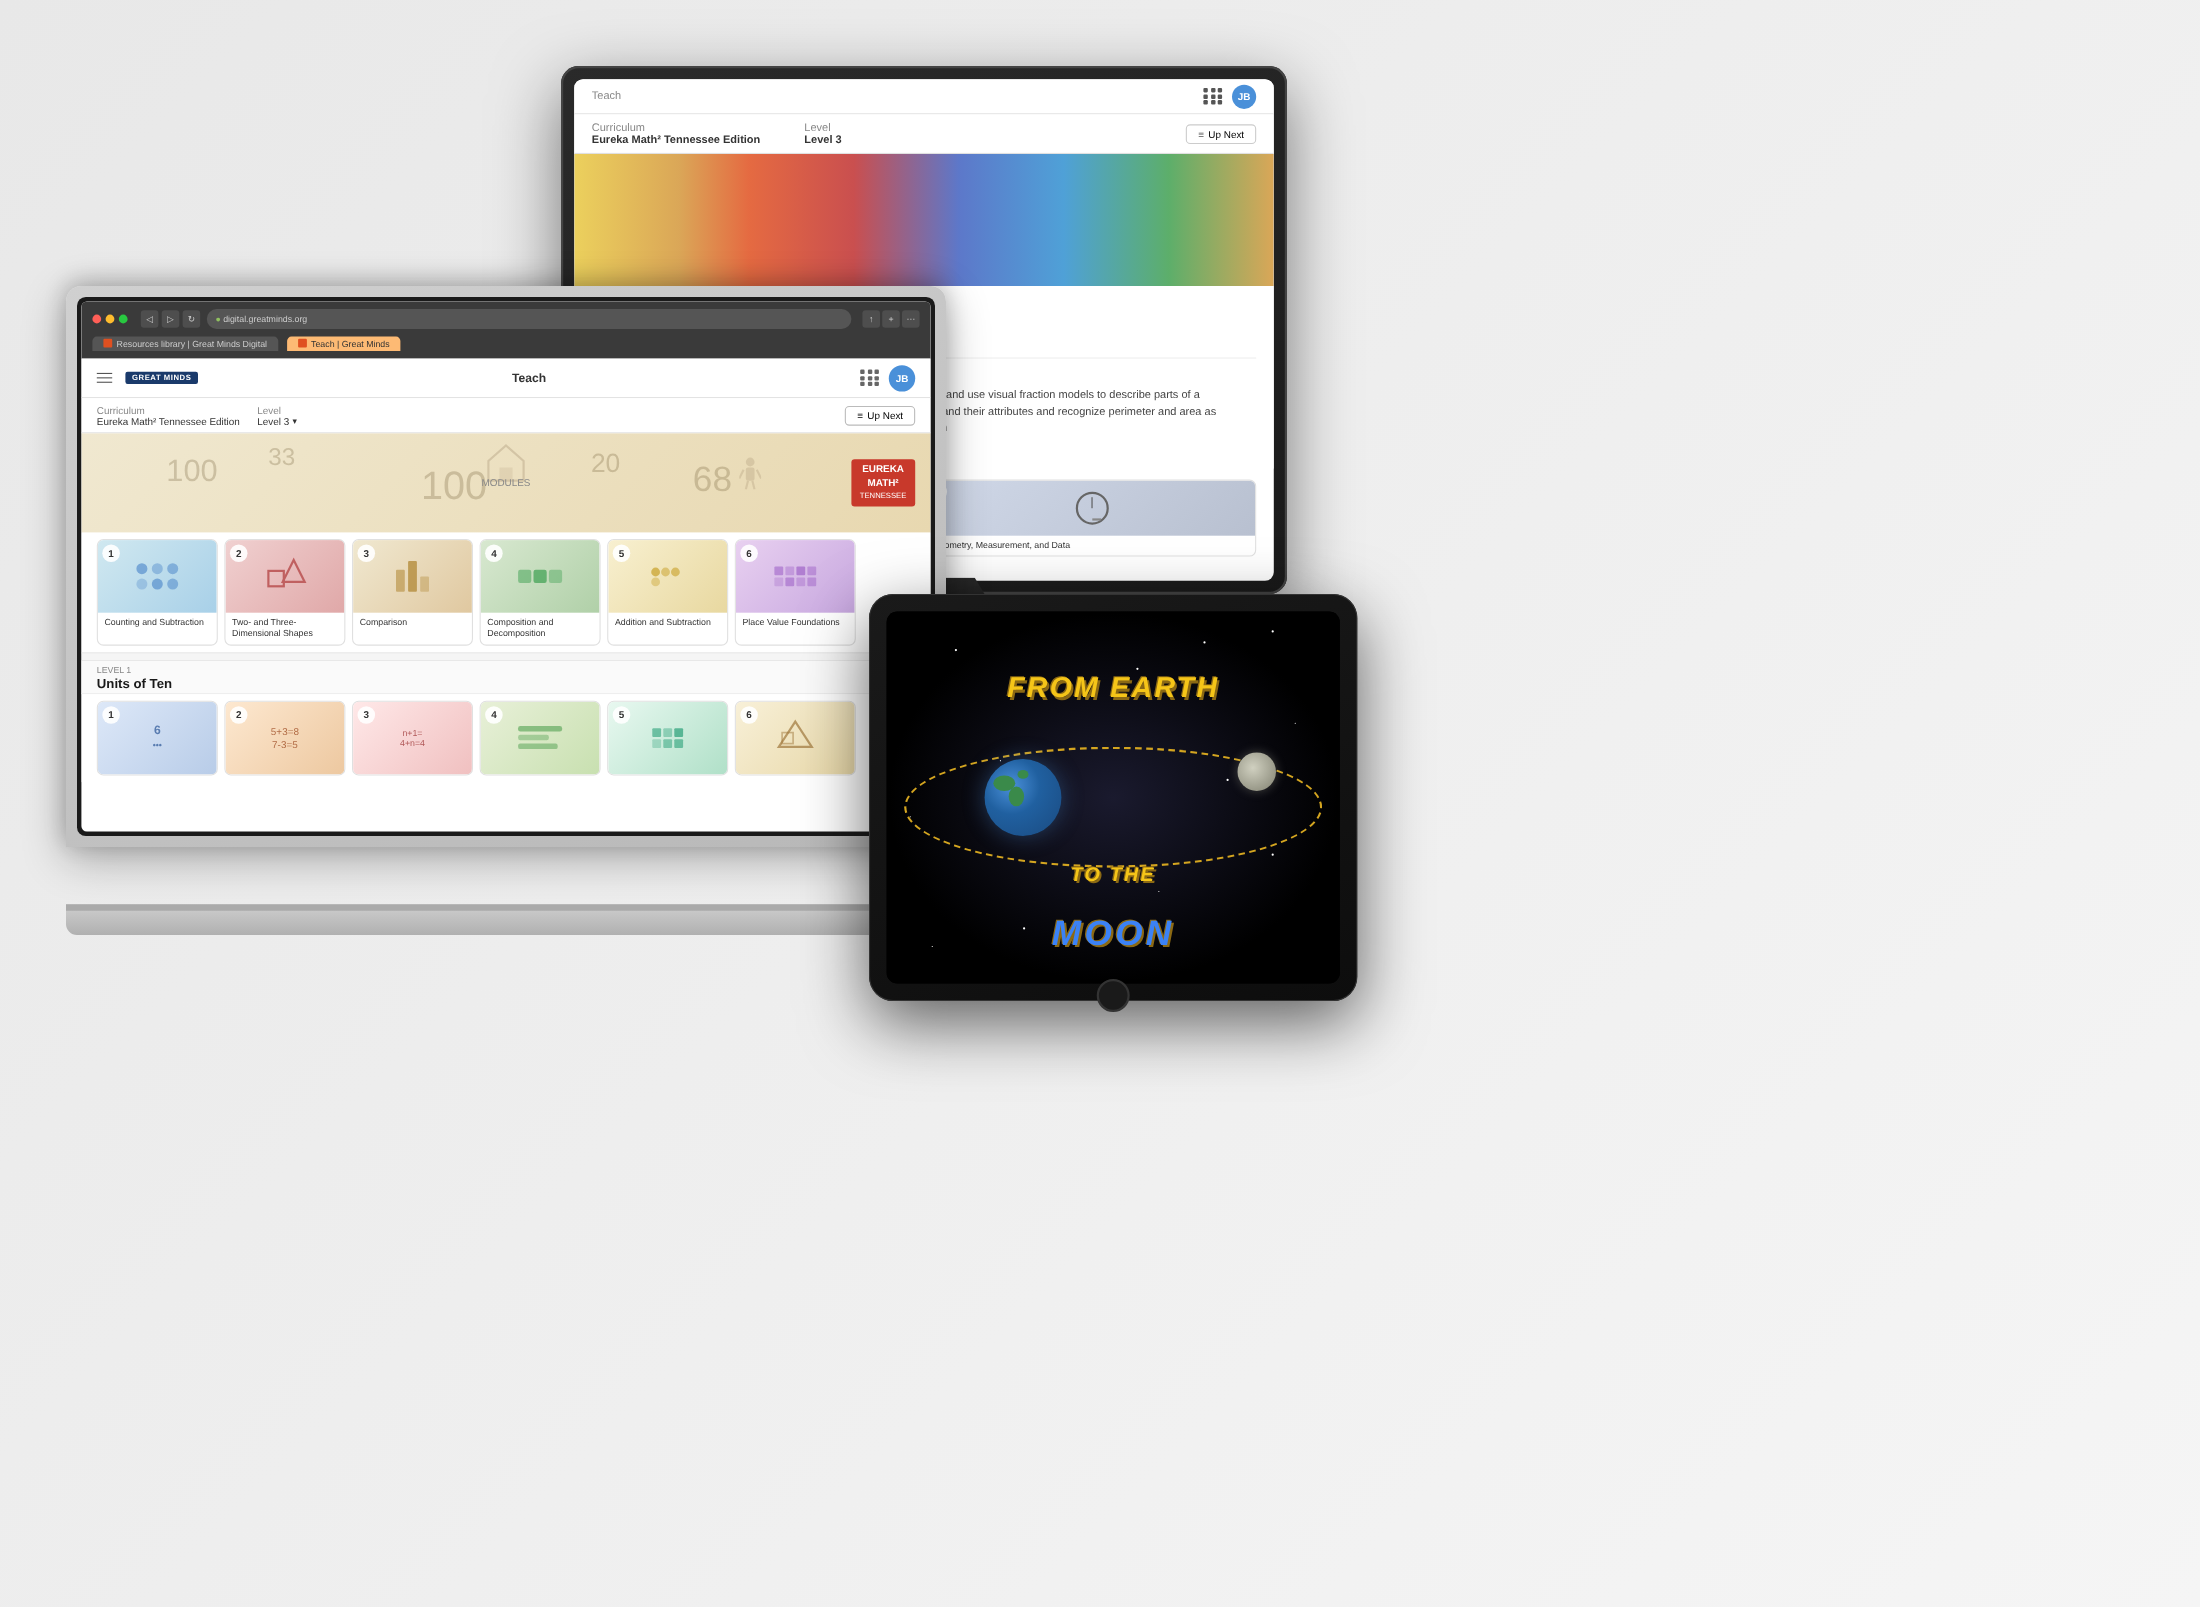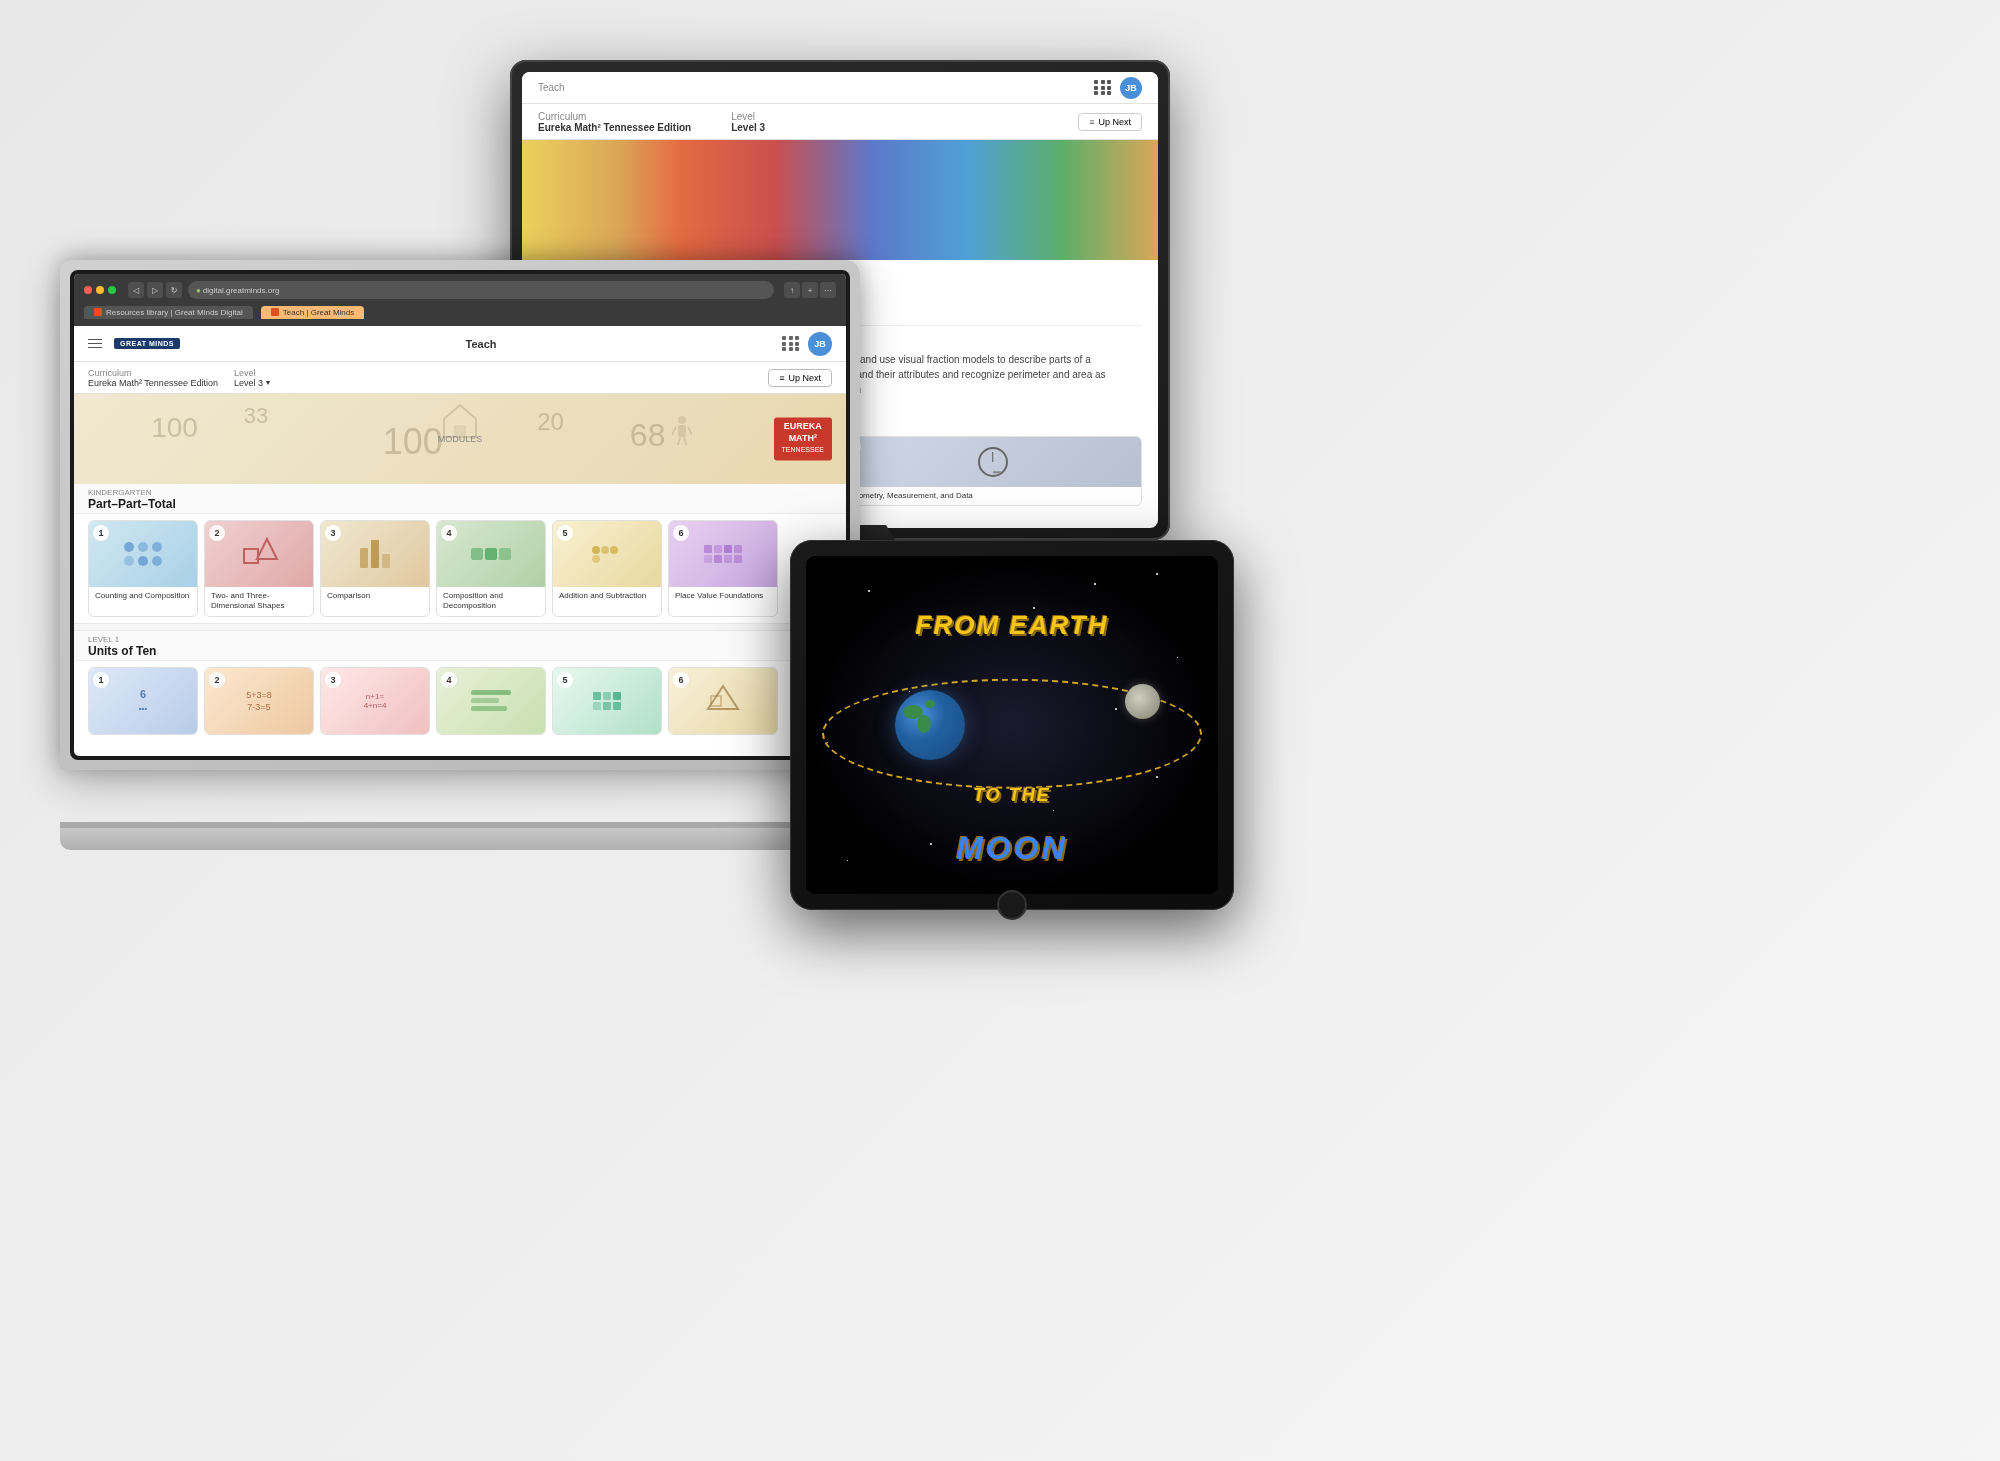--- a/index.html
+++ b/index.html
@@ -979,12 +979,6 @@
         </div>
 
         <div class="grade-section">
-          <div class="grade-header">
-            <div class="grade-level-small">KINDERGARTEN</div>
-            <div class="grade-name">
-              <span>Part–Part–Total</span>
-            </div>
-          </div>
           <div class="modules-row">
             <div class="module-card">
               <div class="module-card-img mi-counting">

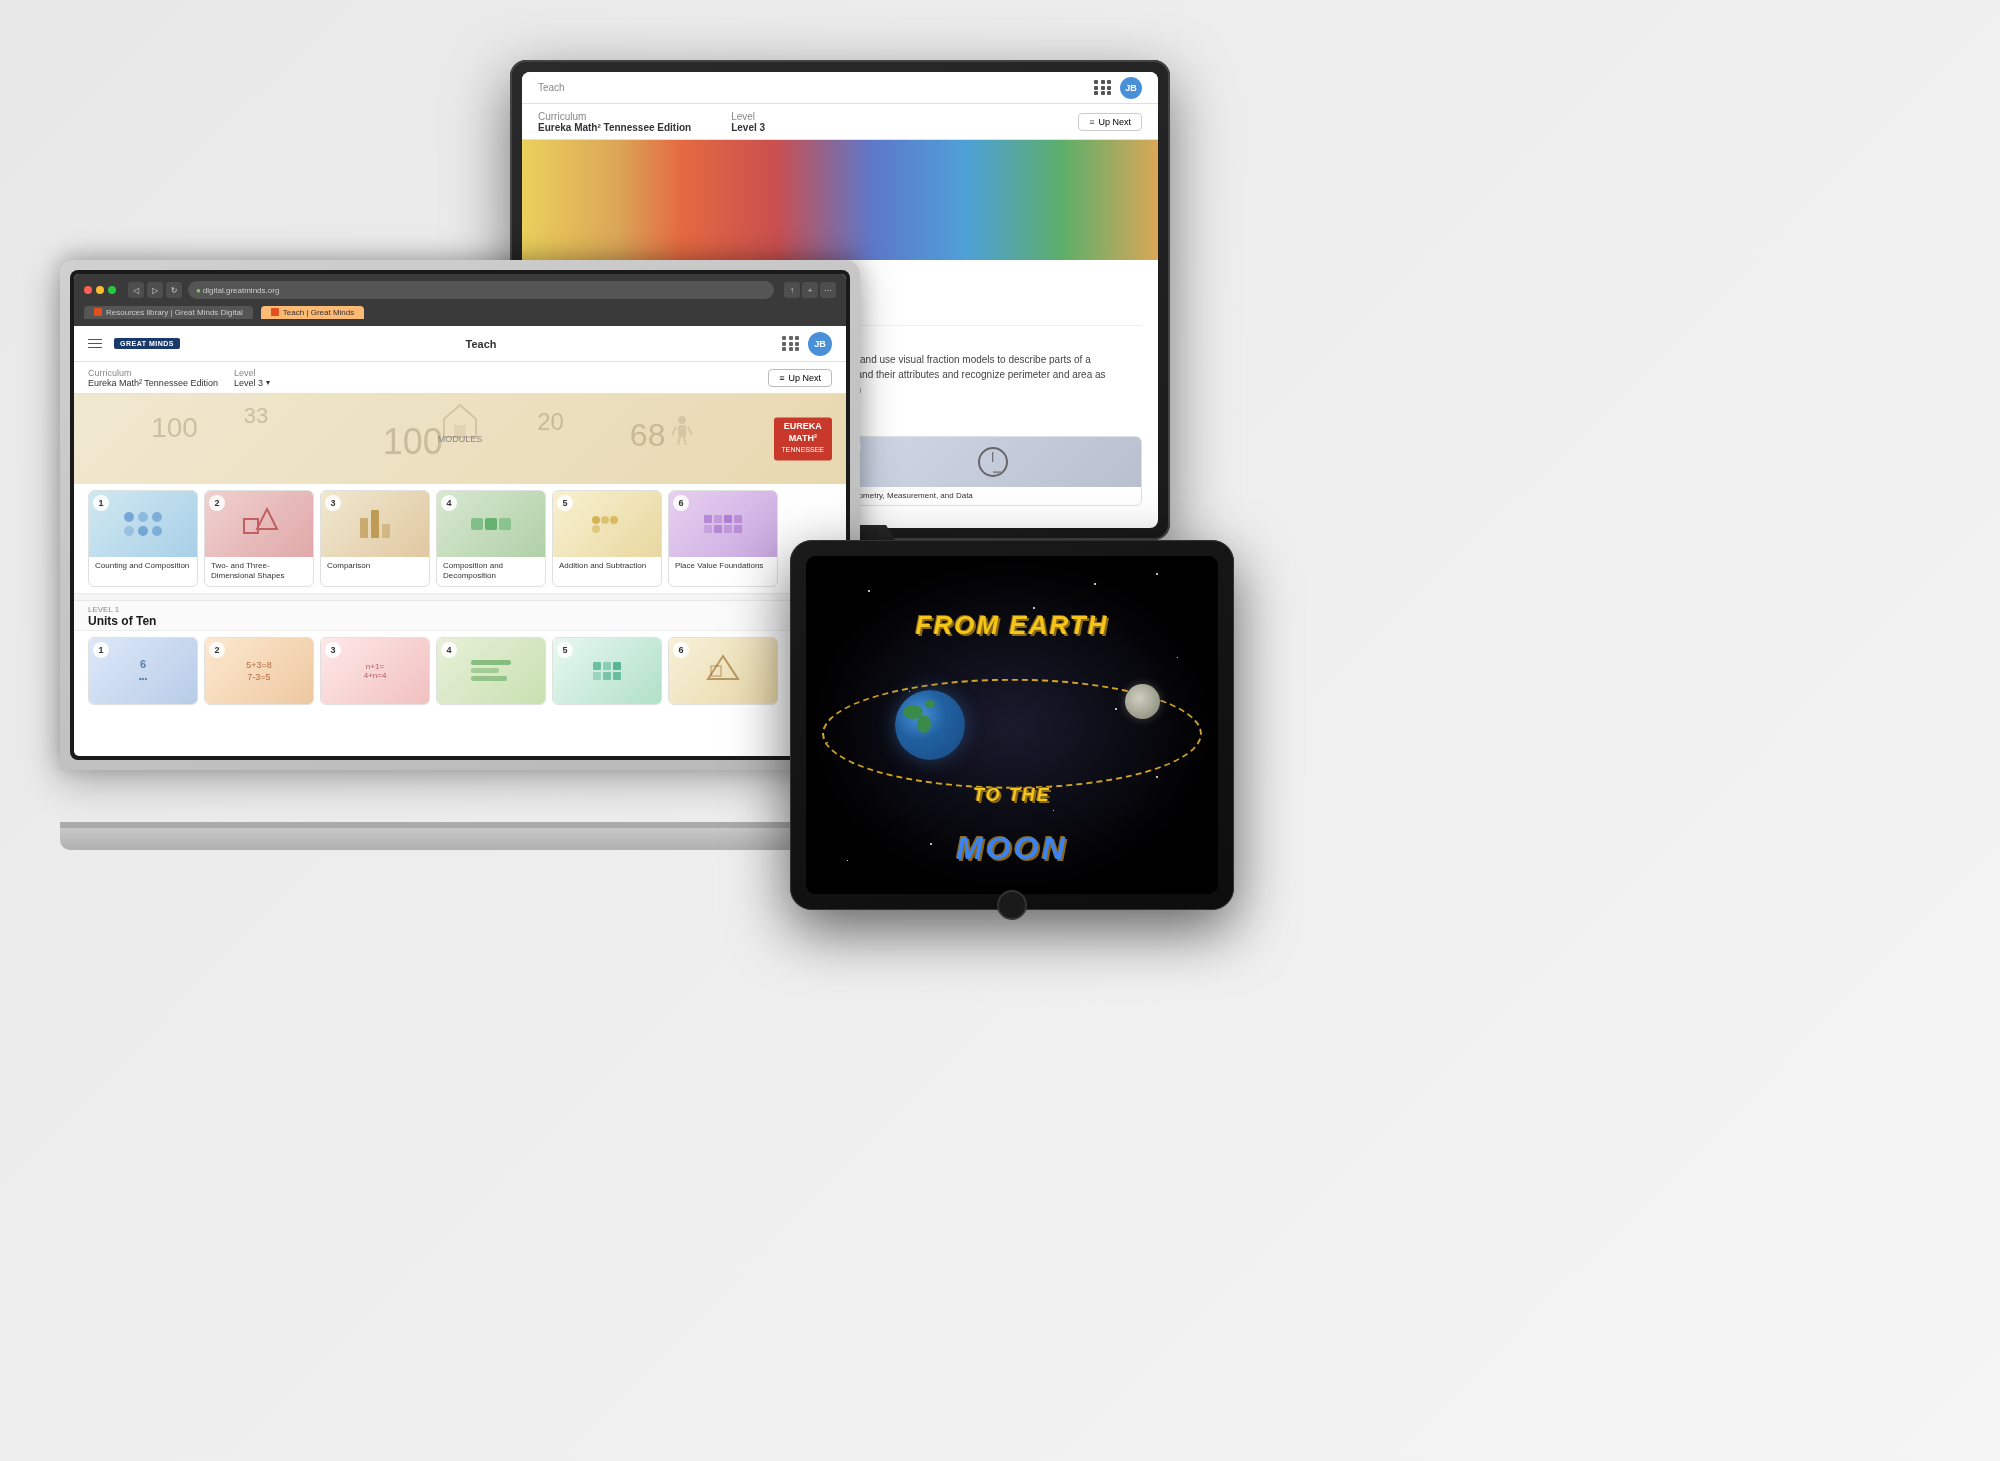--- a/index.html
+++ b/index.html
@@ -994,7 +994,7 @@
                   </div>
                 </div>
               </div>
-              <div class="module-card-text">Counting and Composition</div>
+              <div class="module-card-text">Counting and Subtraction</div>
             </div>
             <div class="module-card">
               <div class="module-card-img mi-shapes" style="position:relative;">

